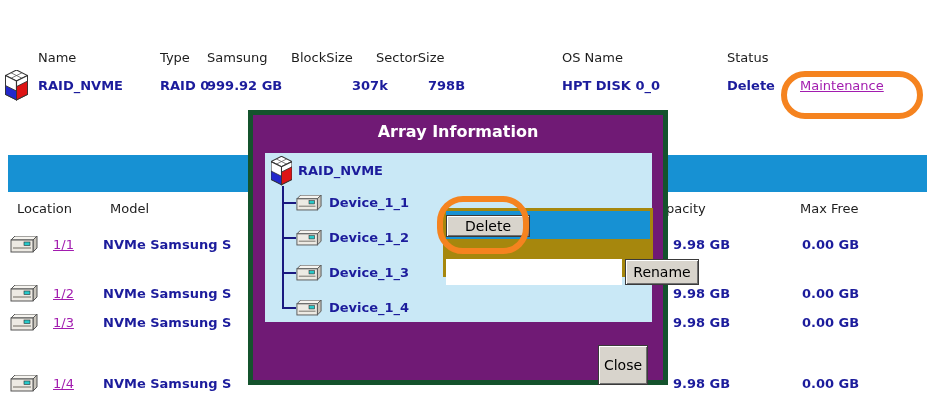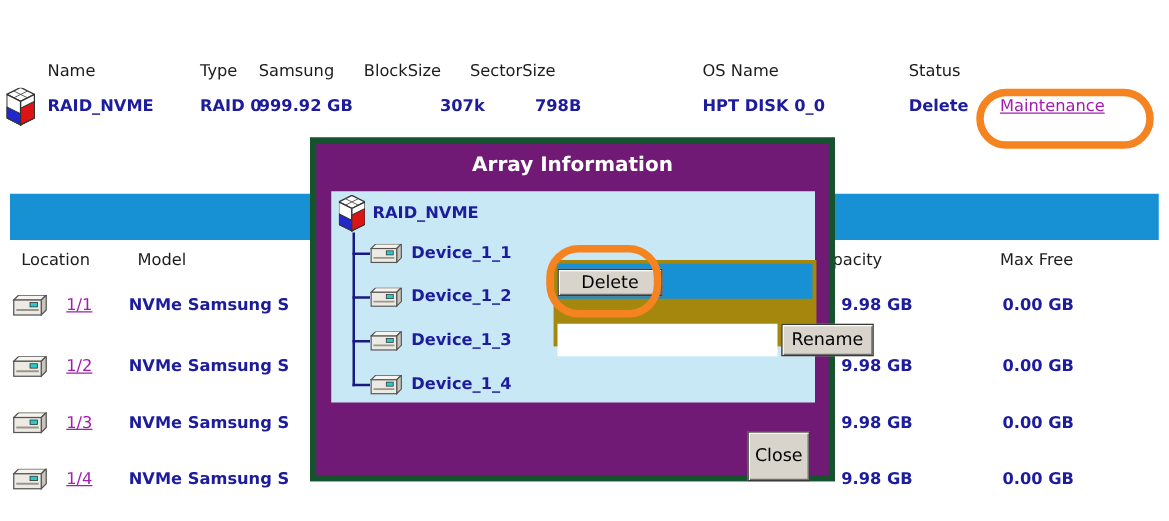--- a/index.html
+++ b/index.html
@@ -136,7 +136,7 @@
     <span class="val" style="left:673px;top:1px">9.98 GB</span>
     <span class="val" style="left:802px;top:1px">0.00 GB</span>
   </div>
-  <div class="rowline" style="top:330px">
+  <div class="rowline" style="top:314px">
     <svg class="icon abs" style="left:10px;top:0" width="28" height="17">
         <use href="#sym-disk"></use>
       </svg>

